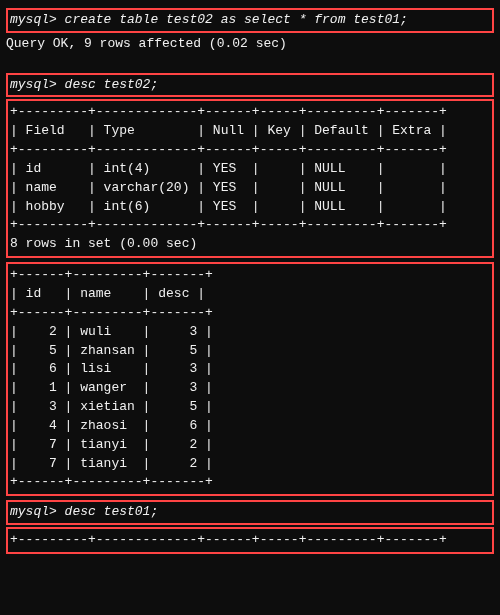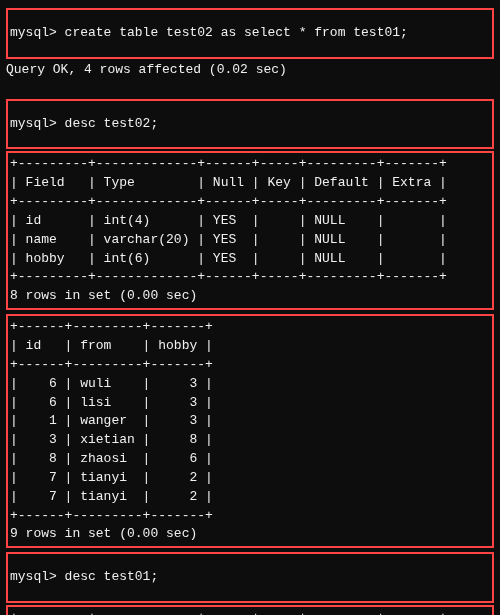--- a/index.html
+++ b/index.html
@@ -30,7 +30,8 @@
       border: 2px solid #ff4444;
       display: block;
       margin-bottom: 2px;
-      padding: 14px 2px;
+      padding: 1px 2px;
+      font-style: italic;
     }
     .section-table {
       border: 2px solid #ff4444;

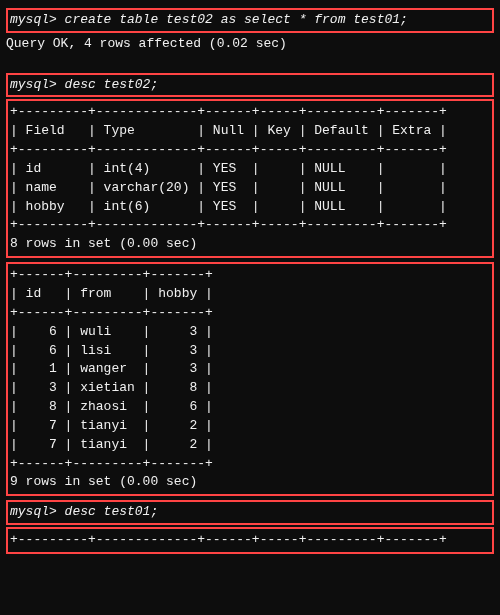--- a/index.html
+++ b/index.html
@@ -48,7 +48,7 @@
   <span class="section-cmd">
     <span class="line cmd-line">mysql&gt; create table test02 as select * from test01;</span>
   </span>
-  <span class="line result-line">Query OK, 4 rows affected (0.02 sec)</span>
+  <span class="line result-line">Query OK, 9 rows affected (0.02 sec)</span>
   <span class="line">&nbsp;</span>
 
   <span class="section-cmd">

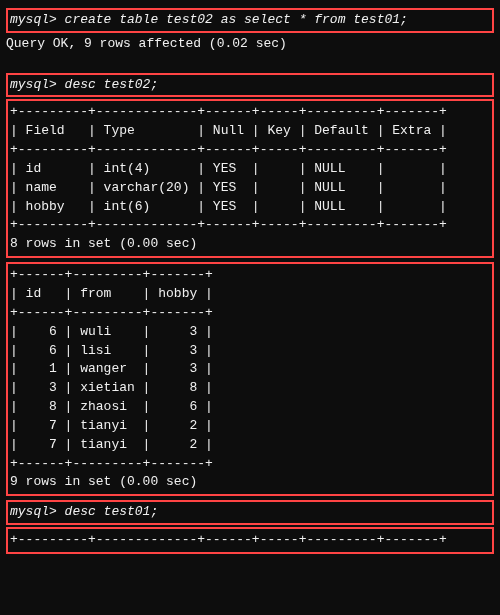--- a/index.html
+++ b/index.html
@@ -67,7 +67,7 @@
 
   <div class="section-table">
     <span class="line">+------+---------+-------+</span>
-    <span class="line">| id   | from    | hobby |</span>
+    <span class="line">| id   | name    | desc |</span>
     <span class="line">+------+---------+-------+</span>
     <span class="line">|    6 | wuli    |     3 |</span>
     <span class="line">|    6 | lisi    |     3 |</span>

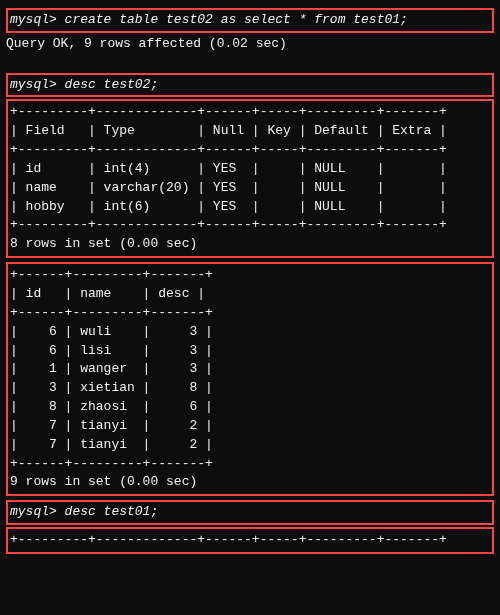--- a/index.html
+++ b/index.html
@@ -69,7 +69,7 @@
     <span class="line">+------+---------+-------+</span>
     <span class="line">| id   | name    | desc |</span>
     <span class="line">+------+---------+-------+</span>
-    <span class="line">|    6 | wuli    |     3 |</span>
+    <span class="line">|    2 | wuli    |     3 |</span>
     <span class="line">|    6 | lisi    |     3 |</span>
     <span class="line">|    1 | wanger  |     3 |</span>
     <span class="line">|    3 | xietian |     8 |</span>

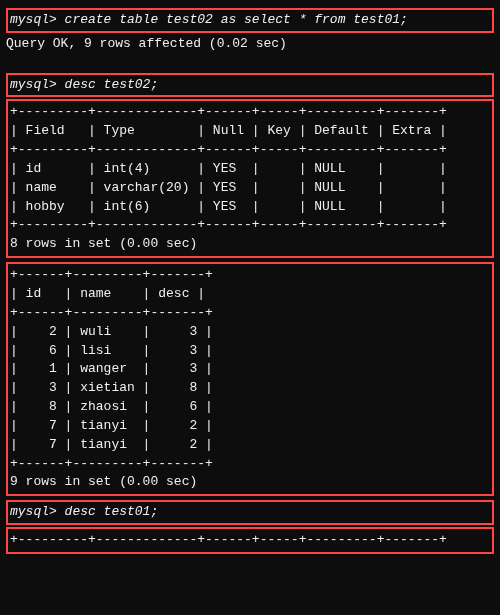--- a/index.html
+++ b/index.html
@@ -70,6 +70,7 @@
     <span class="line">| id   | name    | desc |</span>
     <span class="line">+------+---------+-------+</span>
     <span class="line">|    2 | wuli    |     3 |</span>
+    <span class="line">|    5 | zhansan |     5 |</span>
     <span class="line">|    6 | lisi    |     3 |</span>
     <span class="line">|    1 | wanger  |     3 |</span>
     <span class="line">|    3 | xietian |     8 |</span>

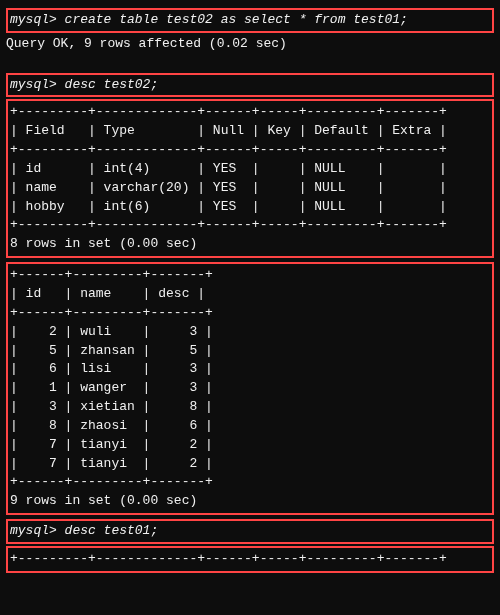--- a/index.html
+++ b/index.html
@@ -73,7 +73,7 @@
     <span class="line">|    5 | zhansan |     5 |</span>
     <span class="line">|    6 | lisi    |     3 |</span>
     <span class="line">|    1 | wanger  |     3 |</span>
-    <span class="line">|    3 | xietian |     8 |</span>
+    <span class="line">|    3 | xietian |     5 |</span>
     <span class="line">|    8 | zhaosi  |     6 |</span>
     <span class="line">|    7 | tianyi  |     2 |</span>
     <span class="line">|    7 | tianyi  |     2 |</span>

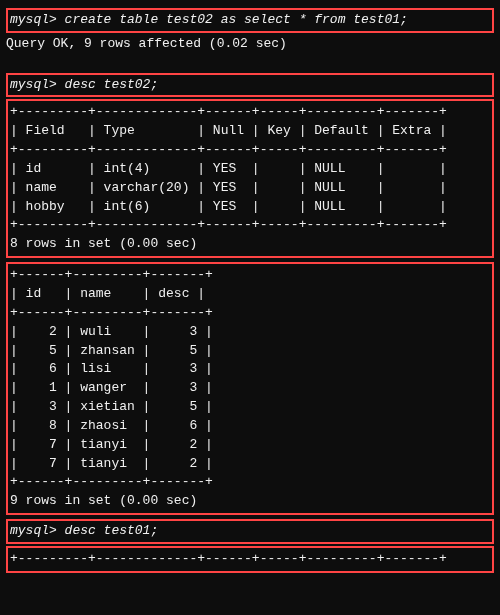--- a/index.html
+++ b/index.html
@@ -74,7 +74,7 @@
     <span class="line">|    6 | lisi    |     3 |</span>
     <span class="line">|    1 | wanger  |     3 |</span>
     <span class="line">|    3 | xietian |     5 |</span>
-    <span class="line">|    8 | zhaosi  |     6 |</span>
+    <span class="line">|    4 | zhaosi  |     6 |</span>
     <span class="line">|    7 | tianyi  |     2 |</span>
     <span class="line">|    7 | tianyi  |     2 |</span>
     <span class="line">+------+---------+-------+</span>

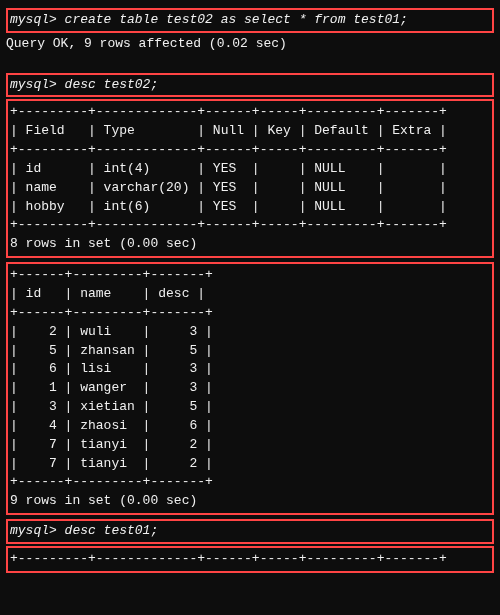--- a/index.html
+++ b/index.html
@@ -78,7 +78,6 @@
     <span class="line">|    7 | tianyi  |     2 |</span>
     <span class="line">|    7 | tianyi  |     2 |</span>
     <span class="line">+------+---------+-------+</span>
-    <span class="line">9 rows in set (0.00 sec)</span>
   </div>
 
   <span class="section-cmd">

